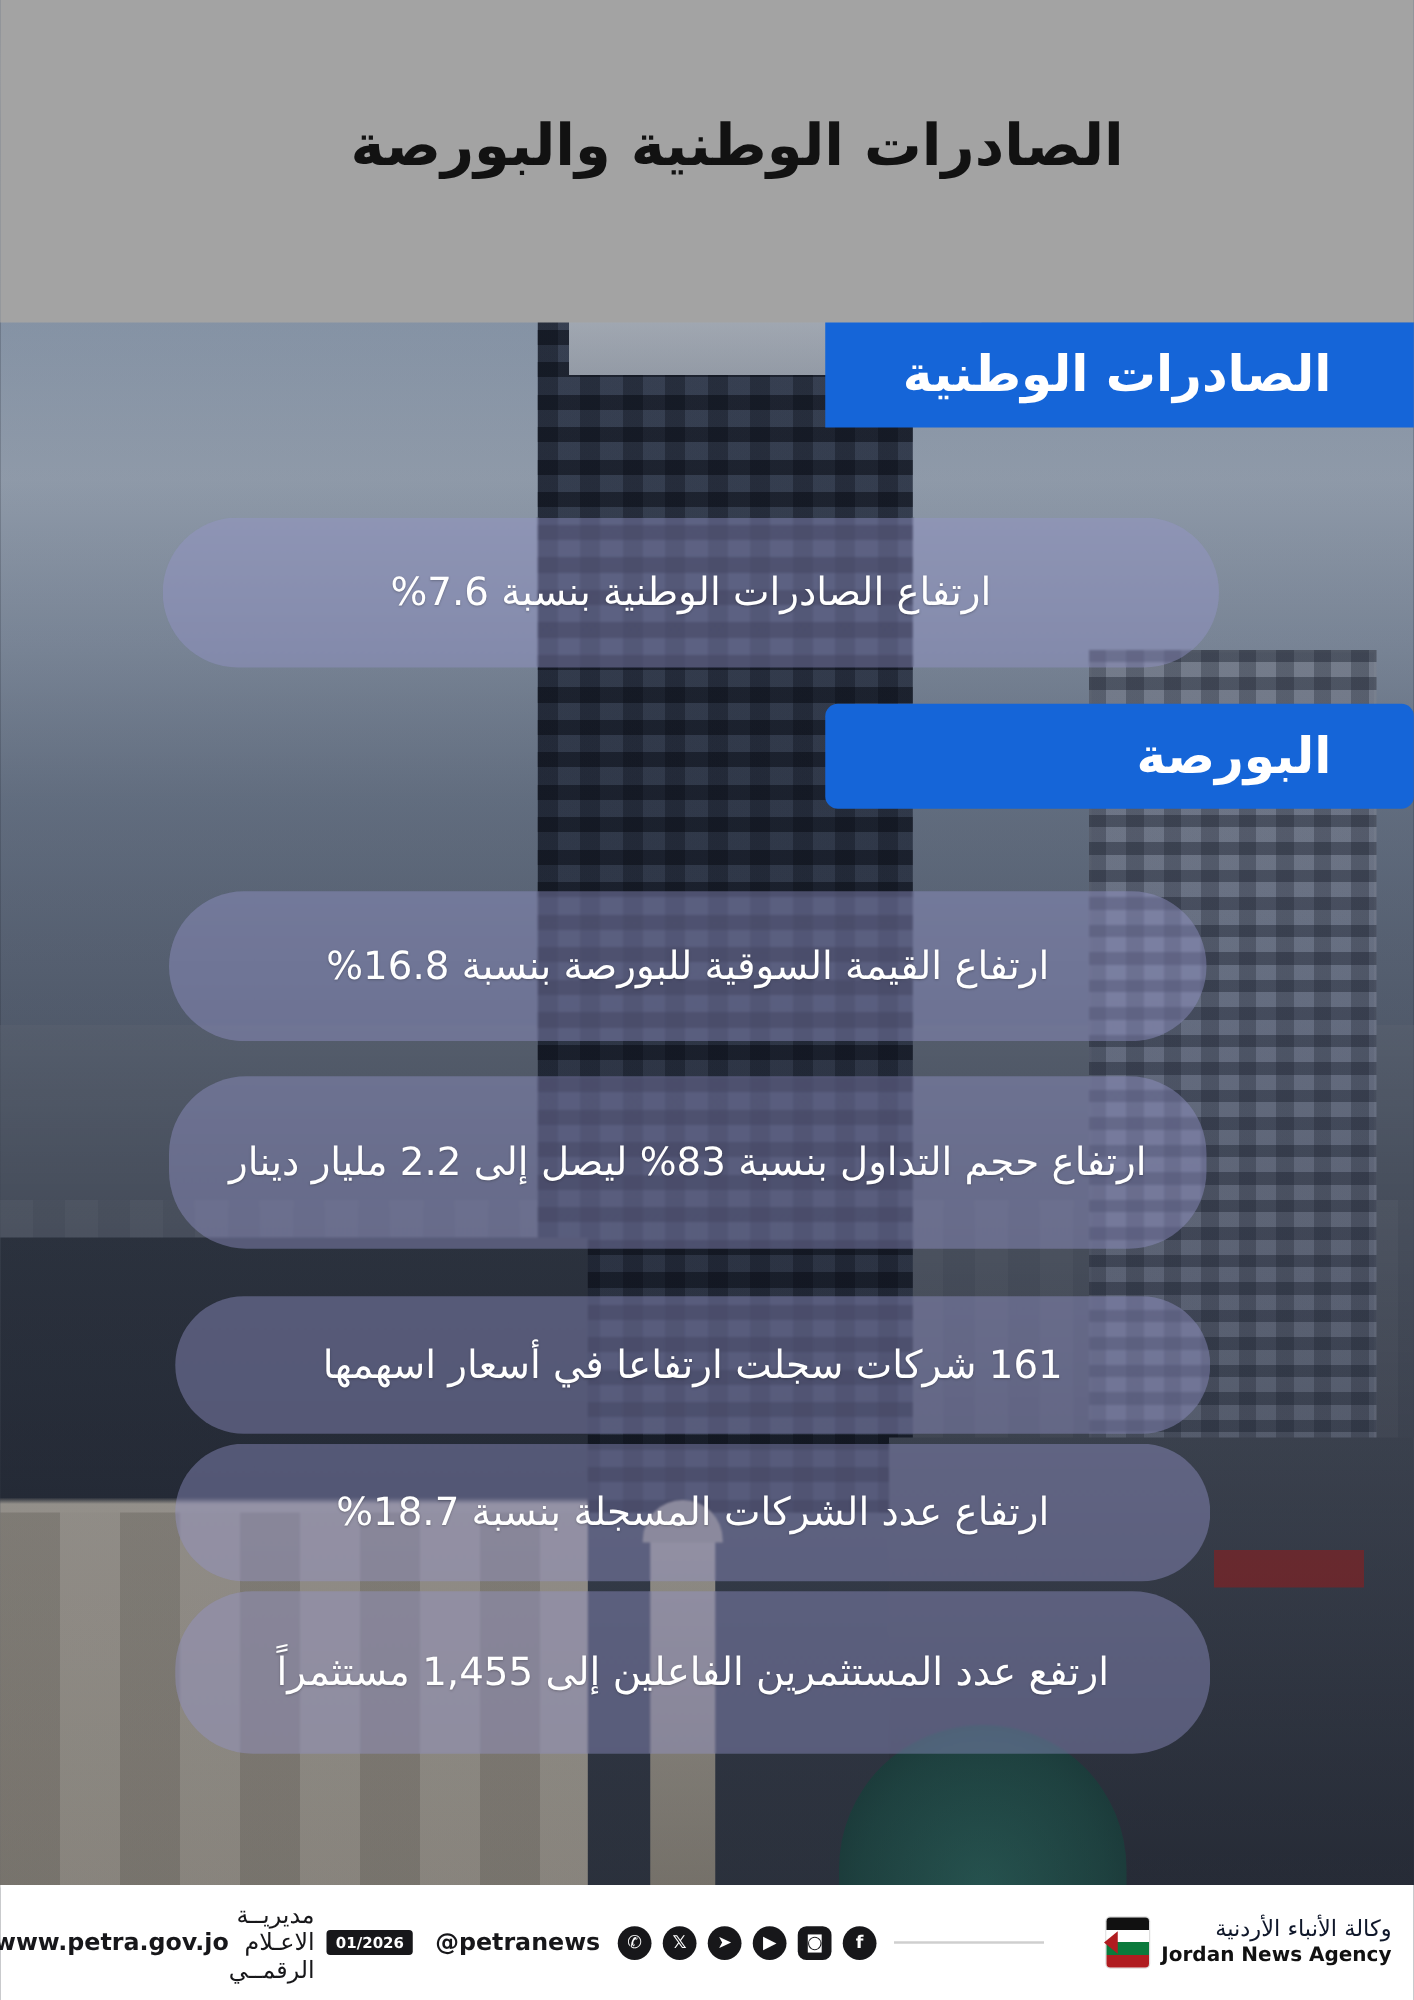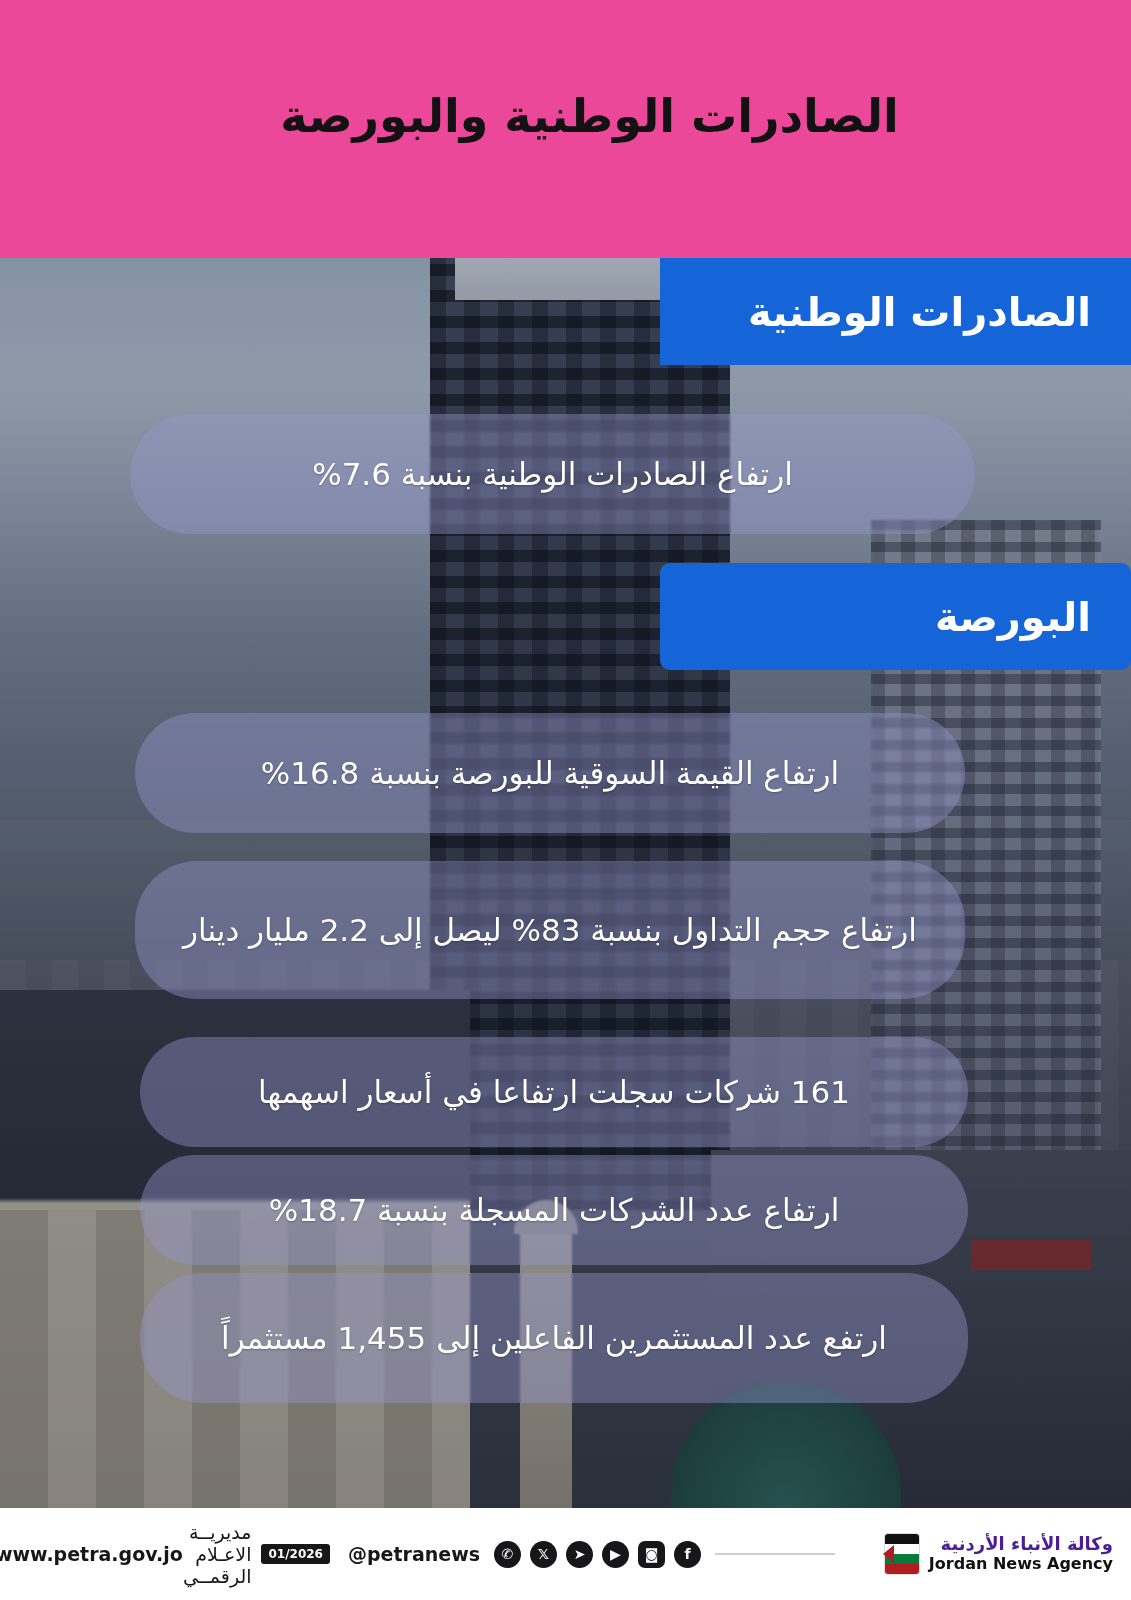--- a/index.html
+++ b/index.html
@@ -135,7 +135,7 @@
   .header {
     position: absolute;
     left: 0; top: 0; width: 100%; height: 258px;
-    background: #ec4899;
+    background: #a3a3a3;
     display: flex;
     align-items: center;
     justify-content: center;

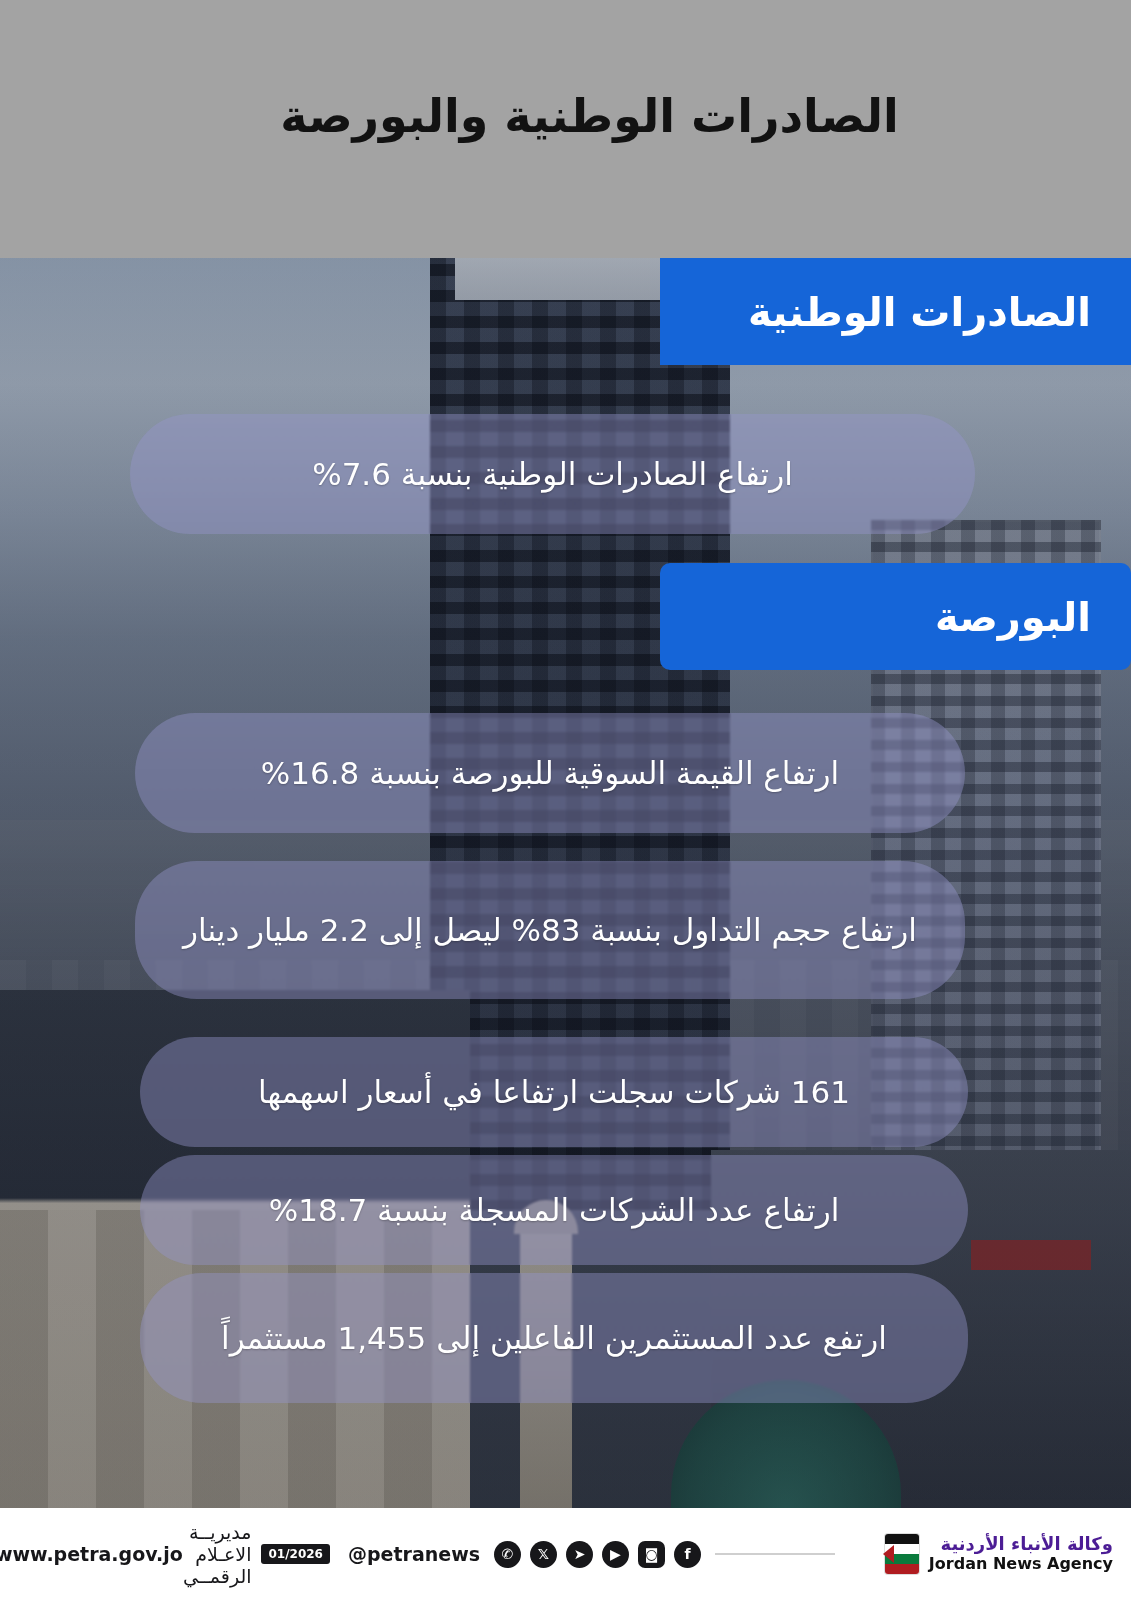--- a/index.html
+++ b/index.html
@@ -154,12 +154,12 @@
     position: absolute;
     left: 660px;
     width: 471px;
-    height: 107px;
+    height: 84px;
     background: #1565d8;
     display: flex;
     align-items: center;
     justify-content: flex-start;
-    padding-right: 40px;
+    padding-right: 66px;
   }
   .section-bar .section-label {
     font-size: 40px;

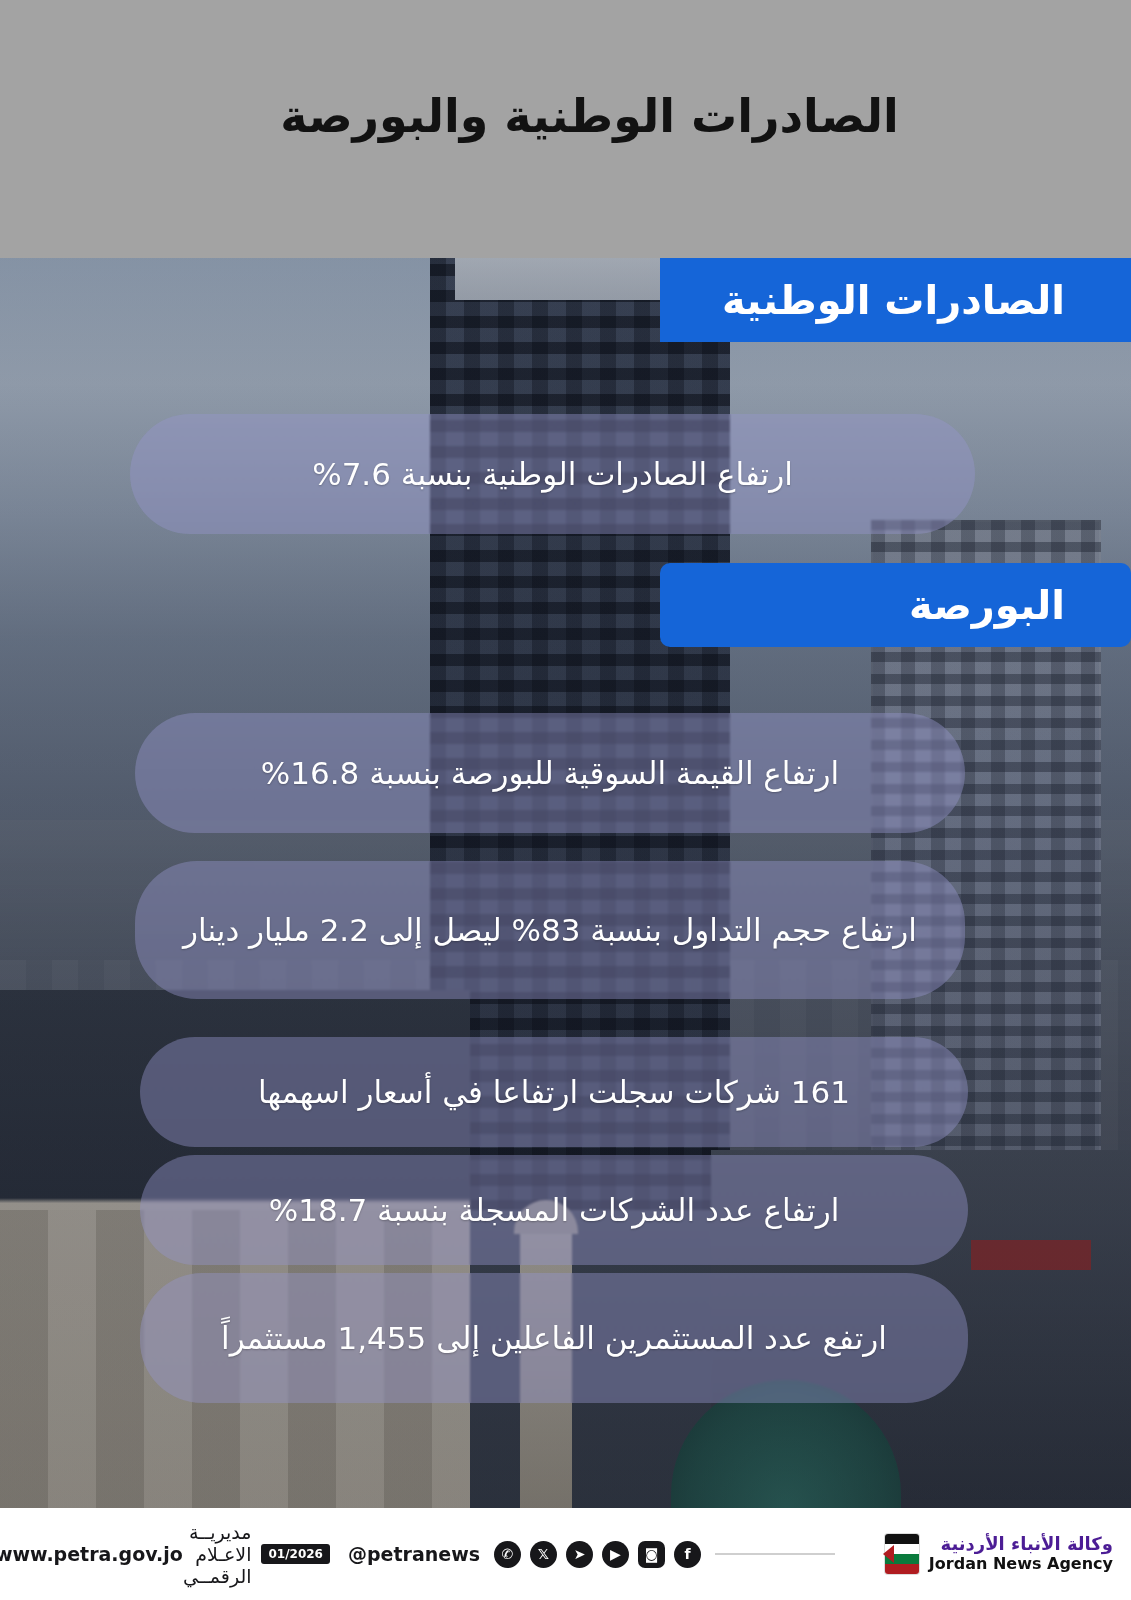--- a/index.html
+++ b/index.html
@@ -212,7 +212,7 @@
     min-width: 250px;
   }
   .brand-text { text-align: right; line-height: 1.15; }
-  .brand-ar { font-size: 18px; font-weight: 700; color: #4c1d95; }
+  .brand-ar { font-size: 18px; font-weight: 400; color: #0f172a; }
   .brand-en { font-size: 16px; font-weight: 700; color: #111; }
   .brand-mark {
     width: 34px; height: 40px;

